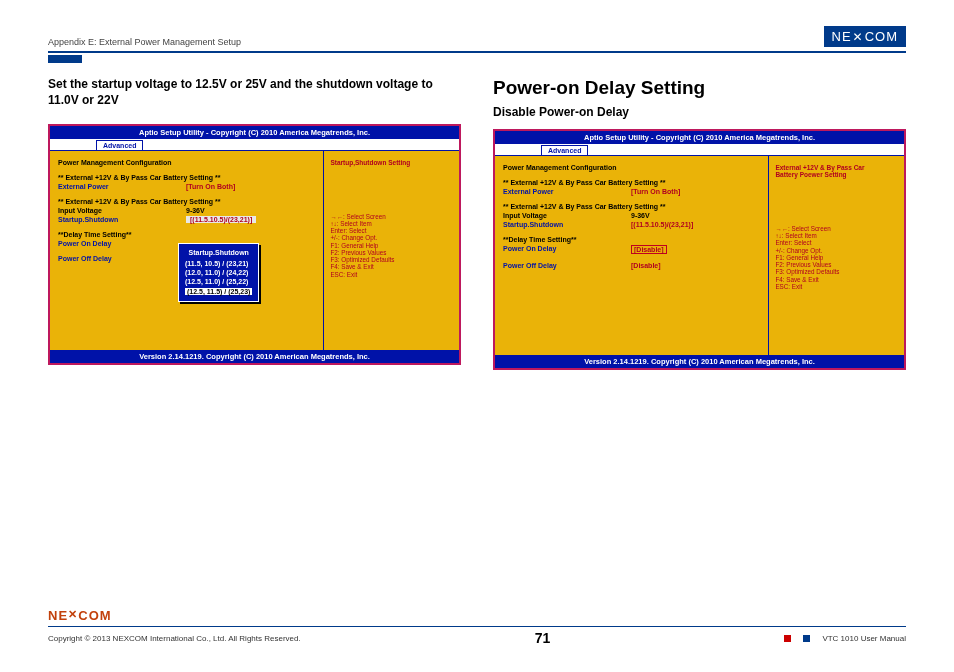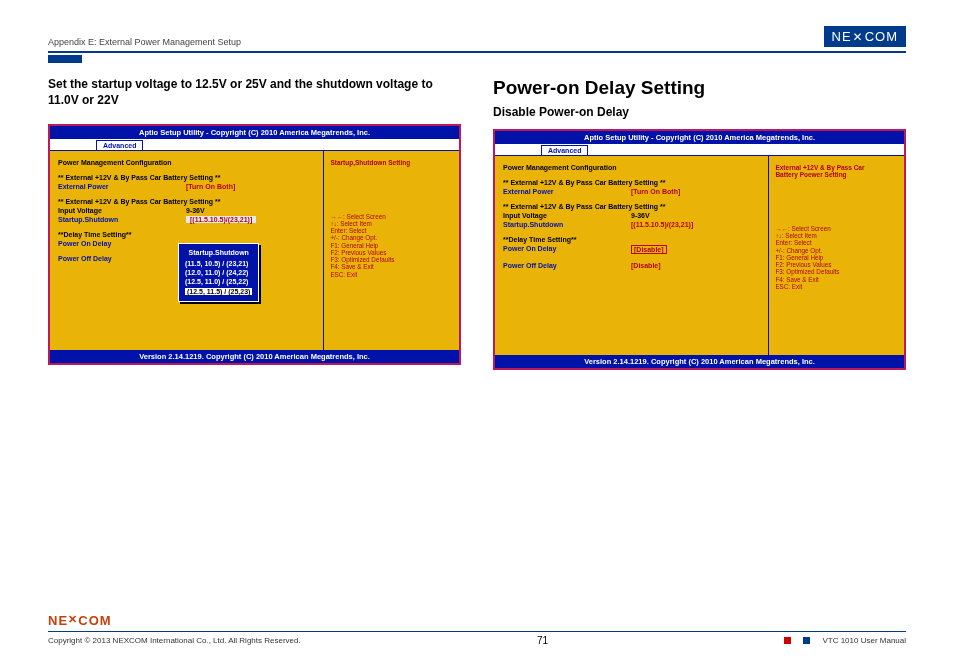--- a/index.html
+++ b/index.html
@@ -182,7 +182,7 @@
     font-size: 8px;
     color:#333;
   }
-  .page-num { font-size: 10px; font-weight:normal; color:#000;}
+  .page-num { font-size: 14px; font-weight:bold; color:#000;}
   .color-square { width:7px;height:7px;display:inline-block;}
 </style>
 </head>

